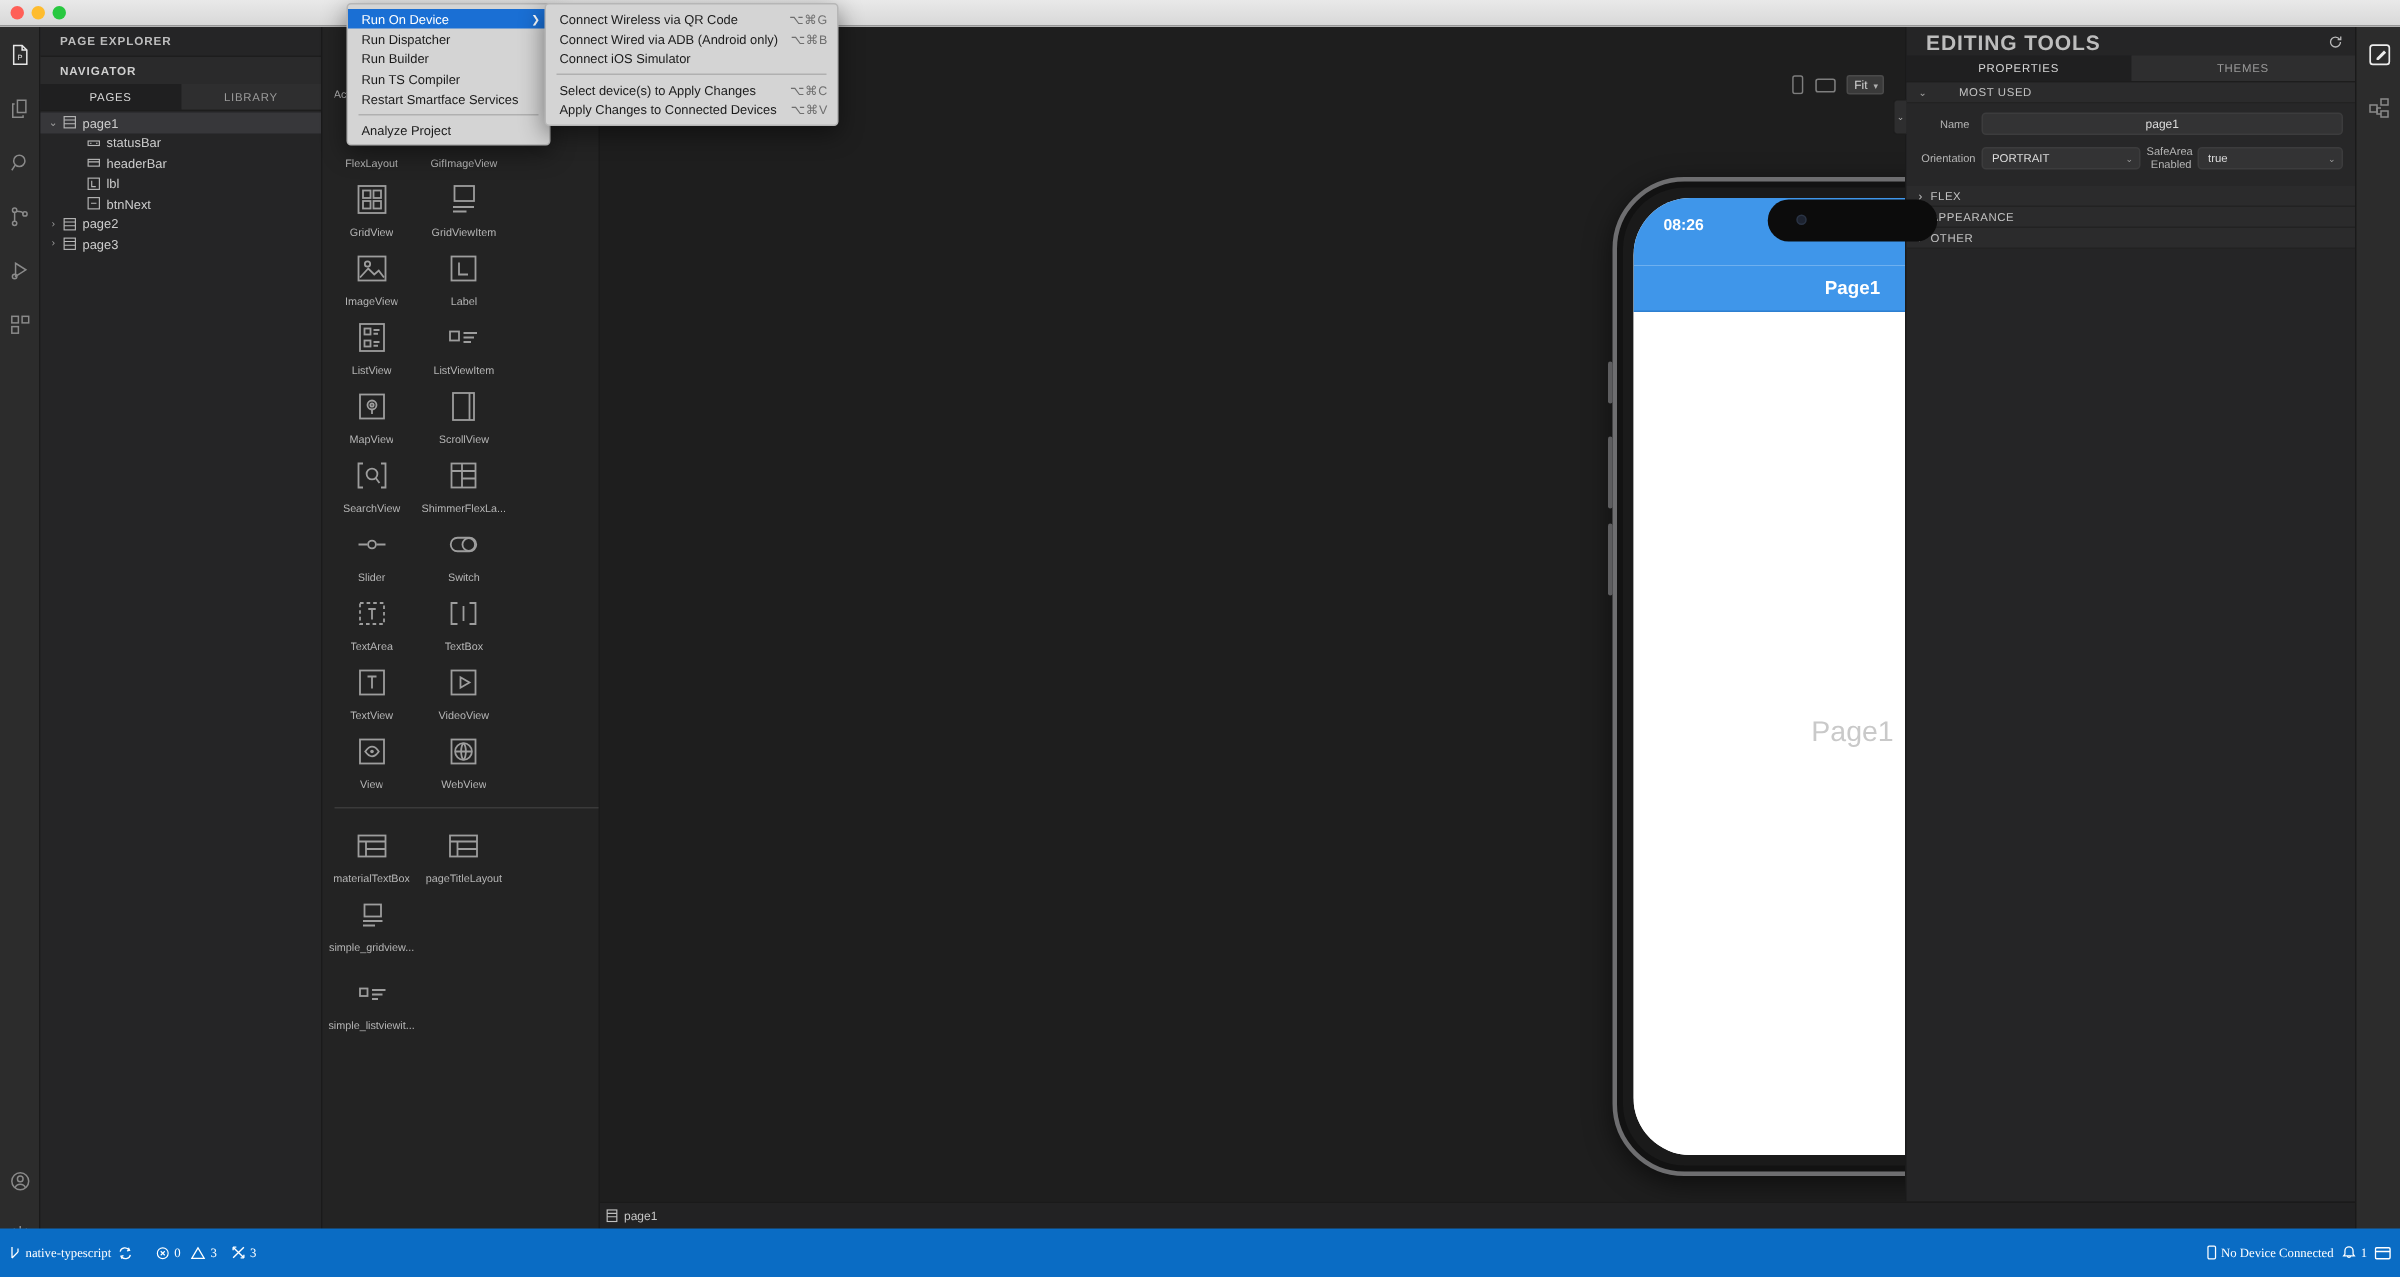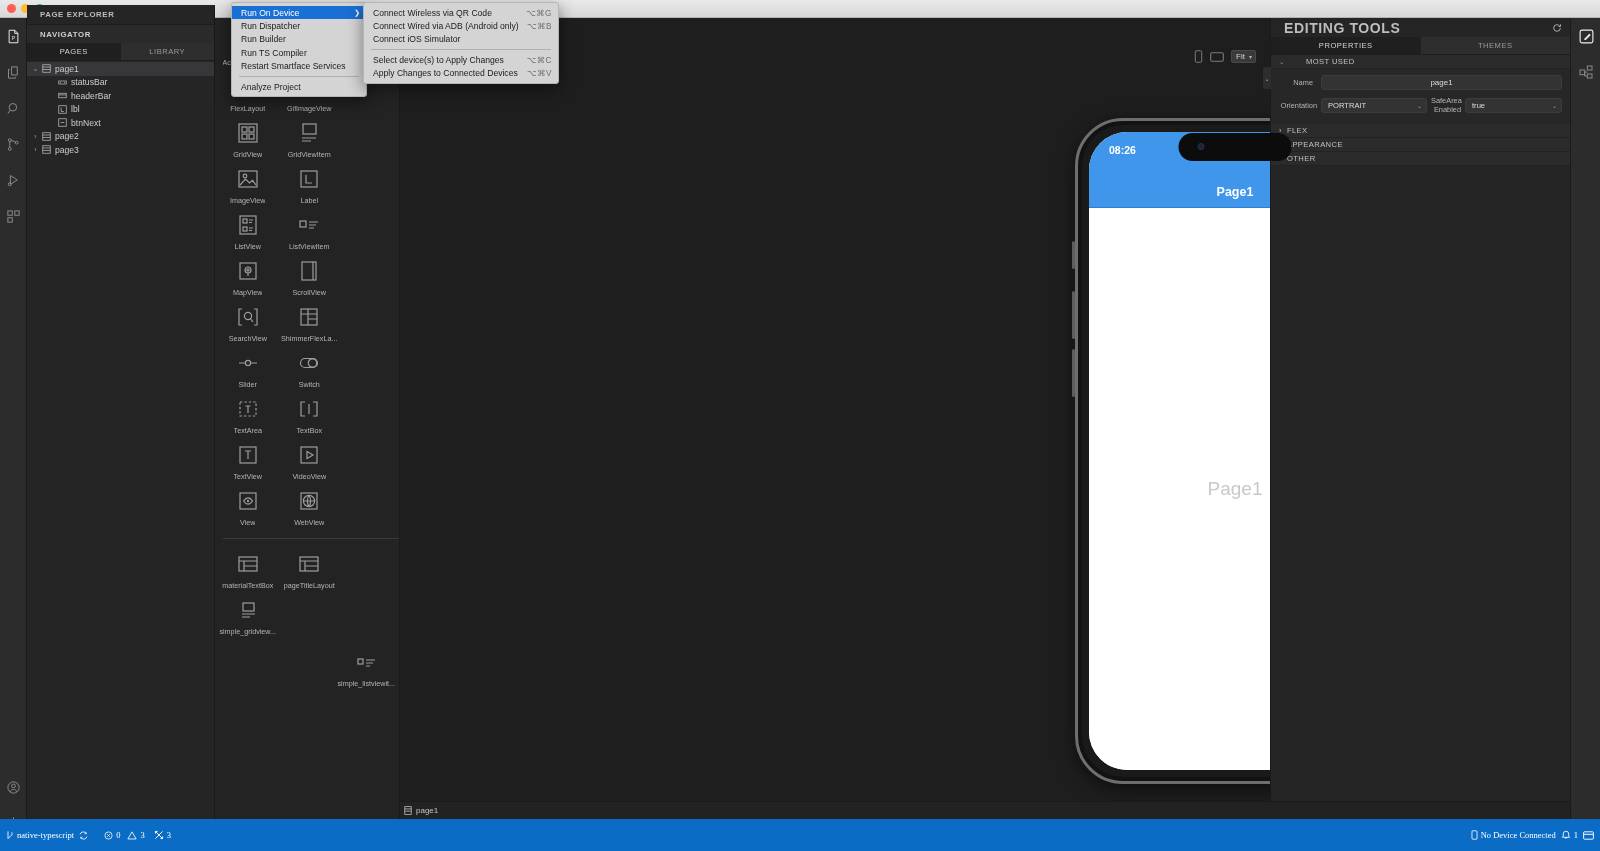--- a/index.html
+++ b/index.html
@@ -44,7 +44,7 @@
 
   
   .explorer {
-    position: absolute; left: 27px; top: 5px; width: 188px; height: 815px;
+    position: absolute; left: 27px; top: 18px; width: 188px; height: 815px;
     background: #252526; border-right: 1px solid #1a1a1a;
   }
   .section-hdr {

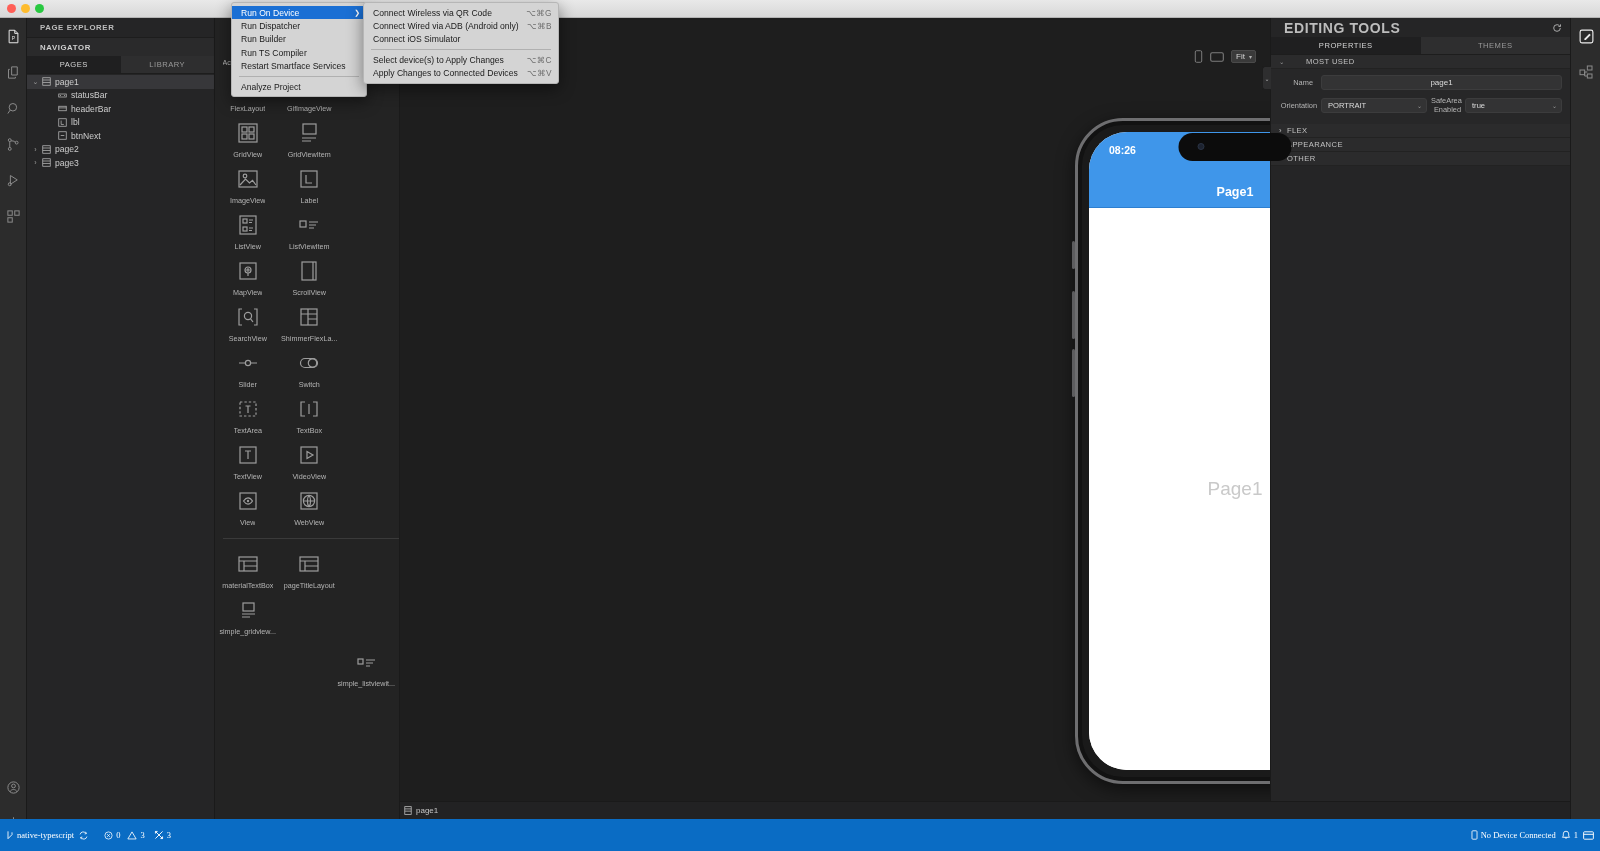--- a/index.html
+++ b/index.html
@@ -82,7 +82,7 @@
     white-space: nowrap; overflow: hidden; text-overflow: ellipsis;
   }
   .lib-div { height: 1px; background: #3a3a3a; margin: 8px 8px 2px 8px; width: 100%; }
-  .lib-row-center { width: 100%; display: flex; justify-content: flex-end; }
+  .lib-row-center { width: 100%; display: flex; justify-content: flex-start; }
 
   
   .canvas {

